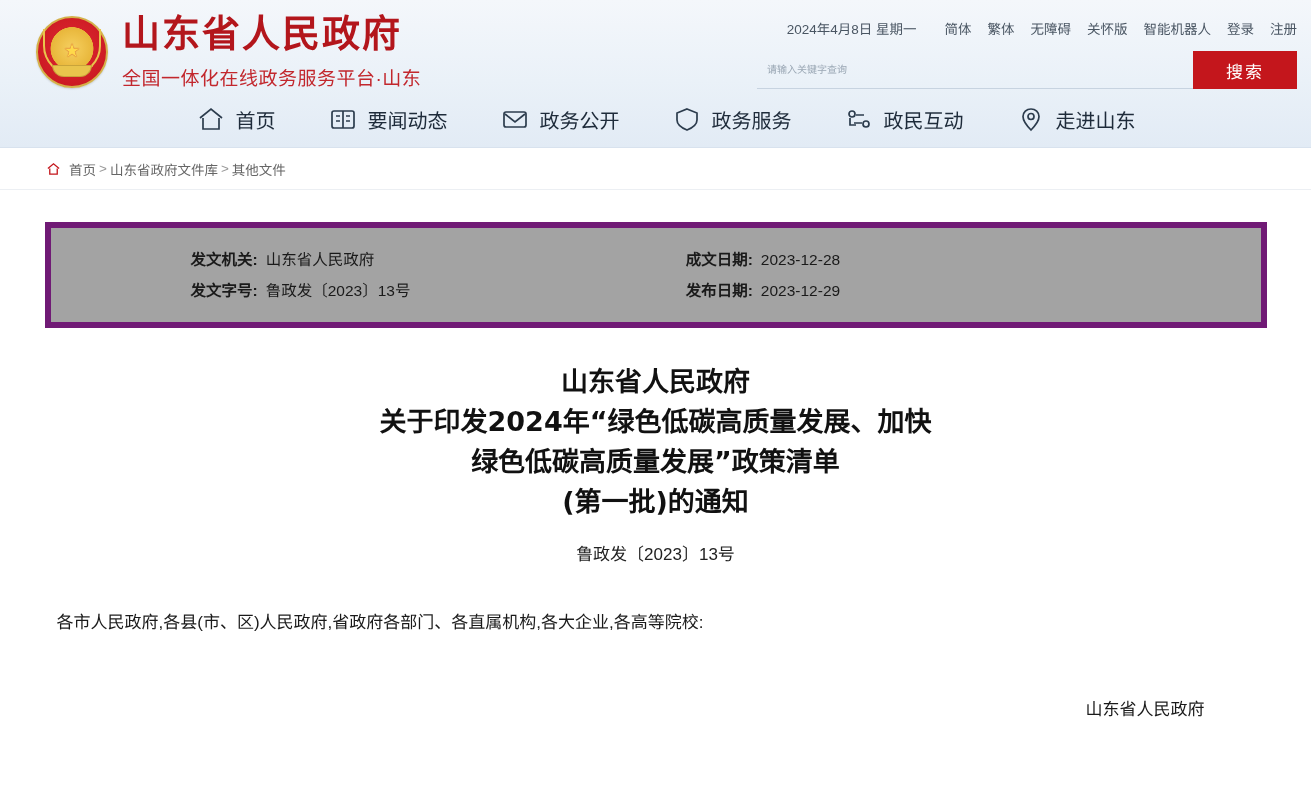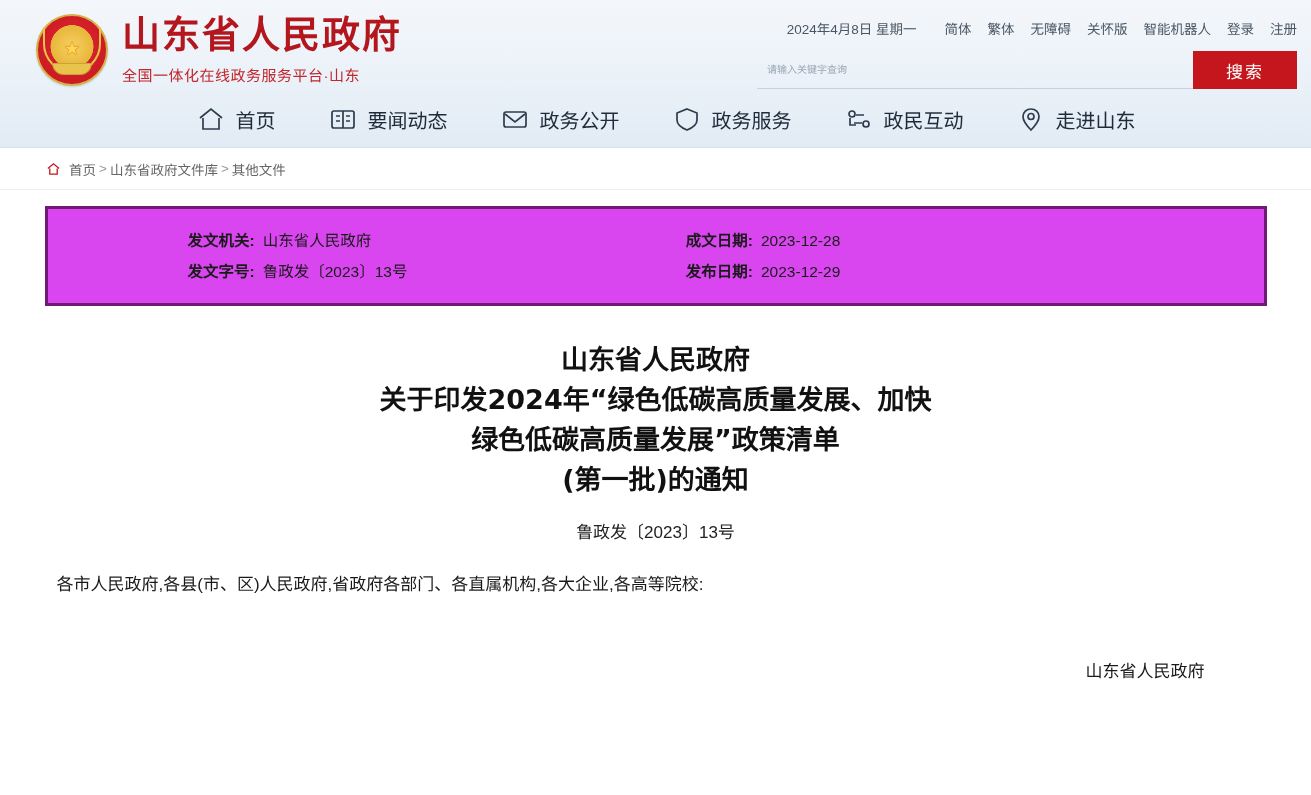--- a/index.html
+++ b/index.html
@@ -79,7 +79,7 @@
   }
   .logo-sub {
     margin-top: 7px;
-    font-size: 15px;
+    font-size: 19px;
     color: #c2272d;
     letter-spacing: .5px;
     white-space: nowrap;

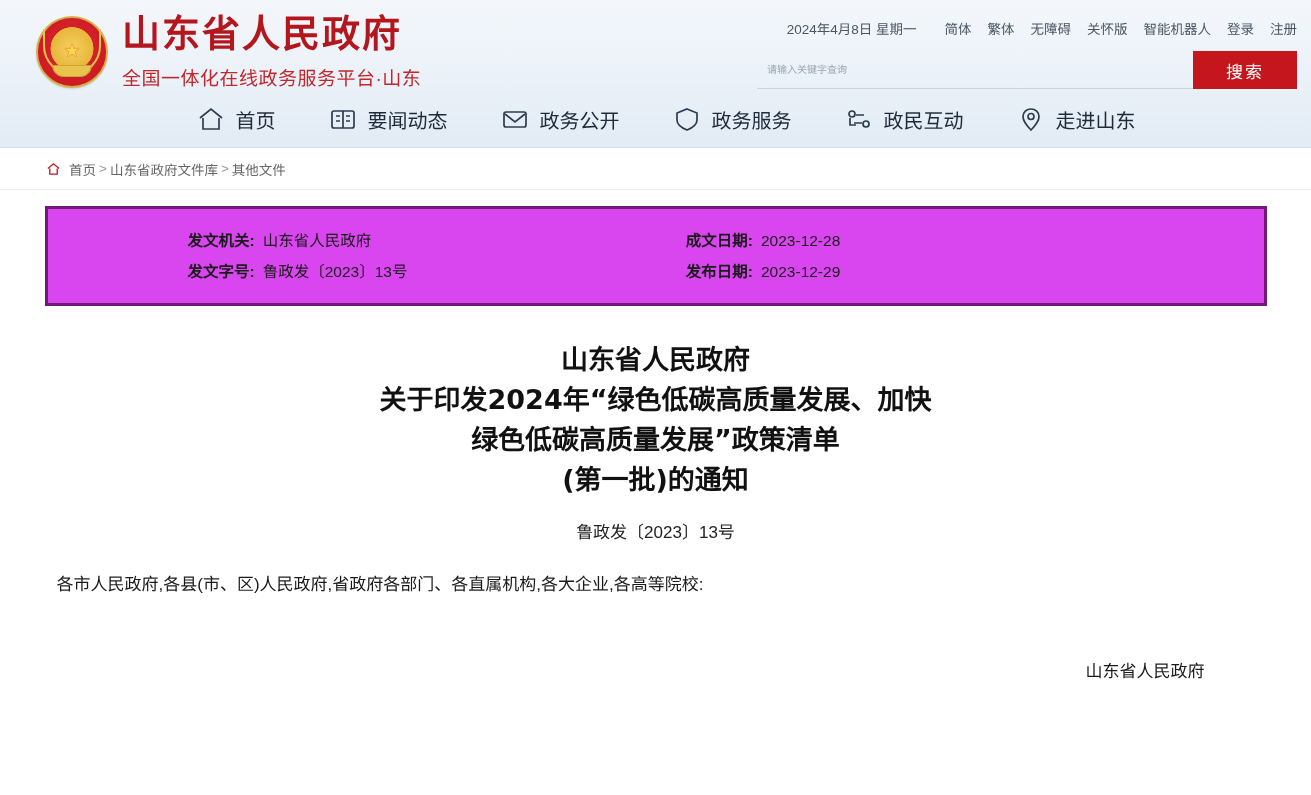--- a/index.html
+++ b/index.html
@@ -175,9 +175,9 @@
     margin: 0 auto;
   }
   .meta {
-    margin-top: 16px;
-    border: 3px solid #701a75;
-    background: #d946ef;
+    margin-top: 32px;
+    border: 6px solid #701a75;
+    background: #a3a3a3;
     padding: 16px 0 16px 0;
   }
   .meta-row {

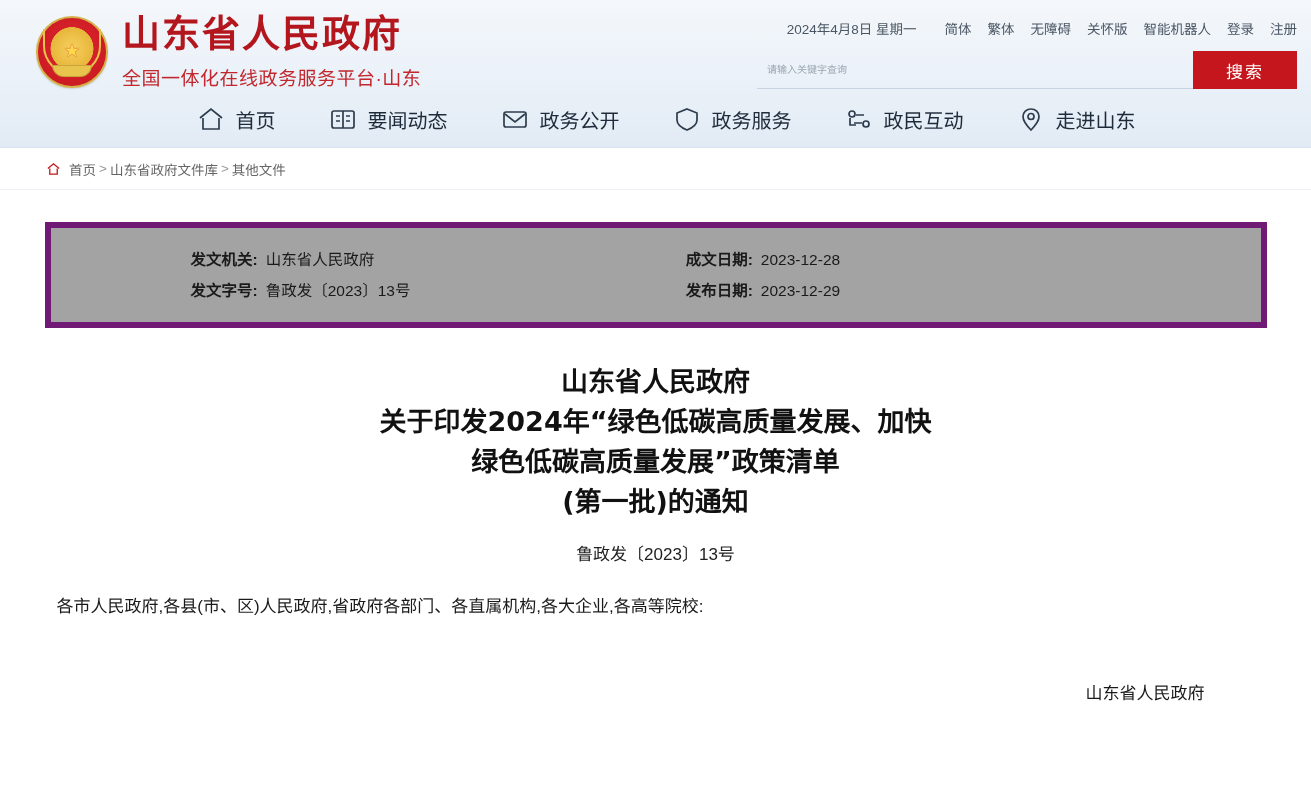--- a/index.html
+++ b/index.html
@@ -224,7 +224,7 @@
     padding: 0 12px;
     text-align: justify;
   }
-  .p-first { margin-top: 24px; }
+  .p-first { margin-top: 40px; }
   .p-indent { text-indent: 2em; margin-top: 2px; }
   .sign {
     margin-top: 52px;

